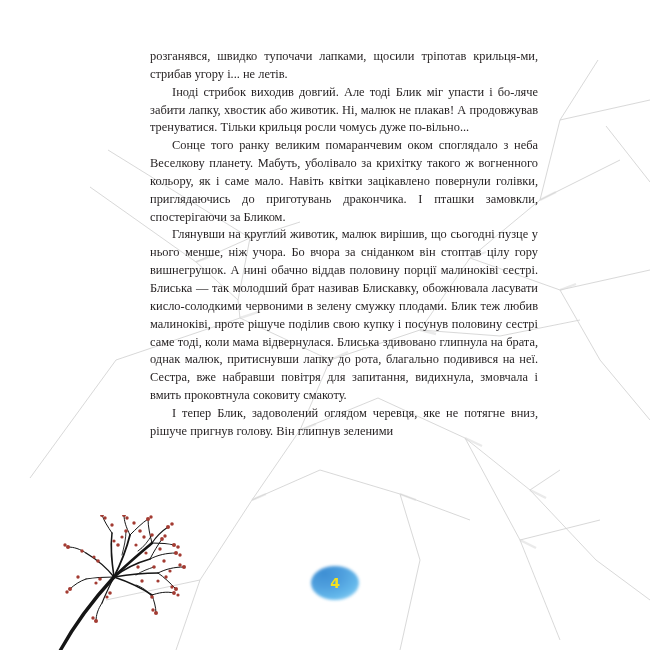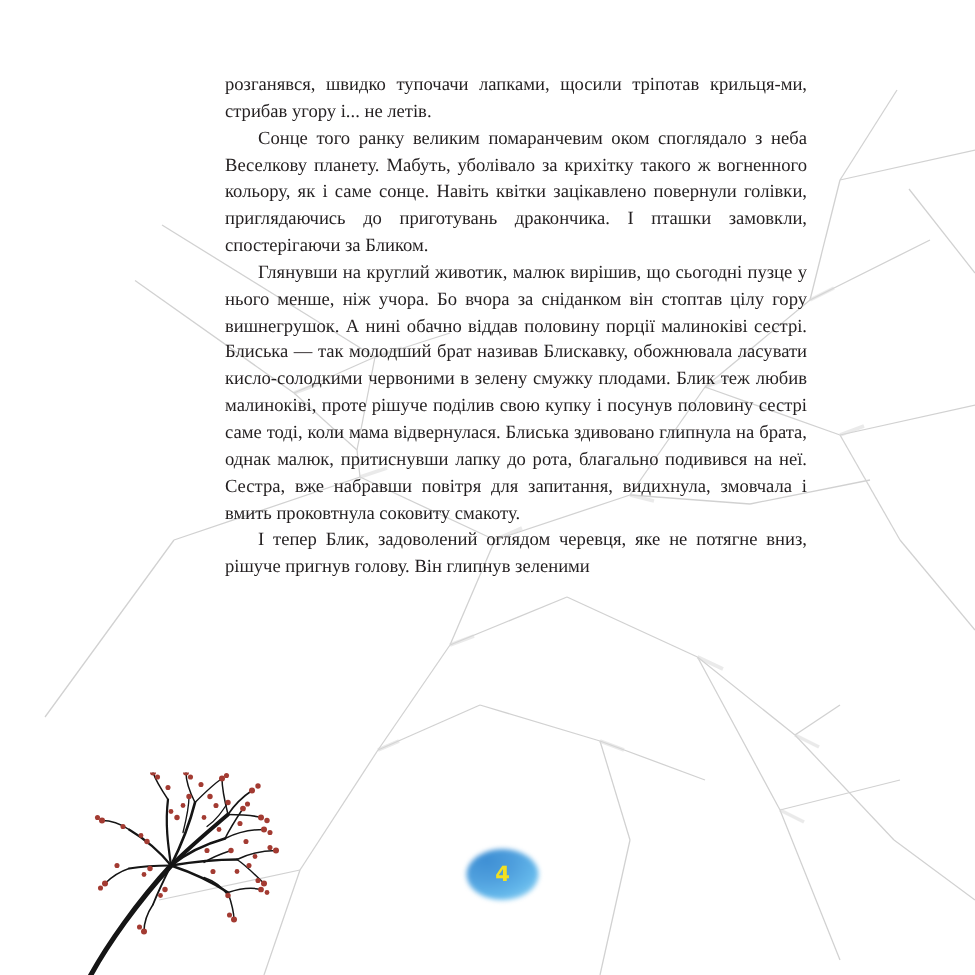--- a/index.html
+++ b/index.html
@@ -253,6 +253,7 @@
 
   <div id="text-column">
     <p class="para first">розганявся, швидко тупочачи лапками, щосили тріпотав крильця-ми, стрибав угору і... не летів.</p>
+    <p class="para">Іноді стрибок виходив довгий. Але тоді Блик міг упасти і бо-ляче забити лапку, хвостик або животик. Ні, малюк не плакав! А продовжував тренуватися. Тільки крильця росли чомусь дуже по-вільно...</p>
     <p class="para">Сонце того ранку великим помаранчевим оком споглядало з неба Веселкову планету. Мабуть, уболівало за крихітку такого ж вогненного кольору, як і саме сонце. Навіть квітки зацікавлено повернули голівки, приглядаючись до приготувань дракончика. І пташки замовкли, спостерігаючи за Бликом.</p>
     <p class="para">Глянувши на круглий животик, малюк вирішив, що сьогодні пузце у нього менше, ніж учора. Бо вчора за сніданком він стоптав цілу гору вишнегрушок. А нині обачно віддав половину порції малиноківі сестрі. Блиська — так молодший брат називав Блискавку, обожнювала ласувати кисло-солодкими червоними в зелену смужку плодами. Блик теж любив малиноківі, проте рішуче поділив свою купку і посунув половину сестрі саме тоді, коли мама відвернулася. Блиська здивовано глипнула на брата, однак малюк, притиснувши лапку до рота, благально подивився на неї. Сестра, вже набравши повітря для запитання, видихнула, змовчала і вмить проковтнула соковиту смакоту.</p>
     <p class="para">І тепер Блик, задоволений оглядом черевця, яке не потягне вниз, рішуче пригнув голову. Він глипнув зеленими</p>

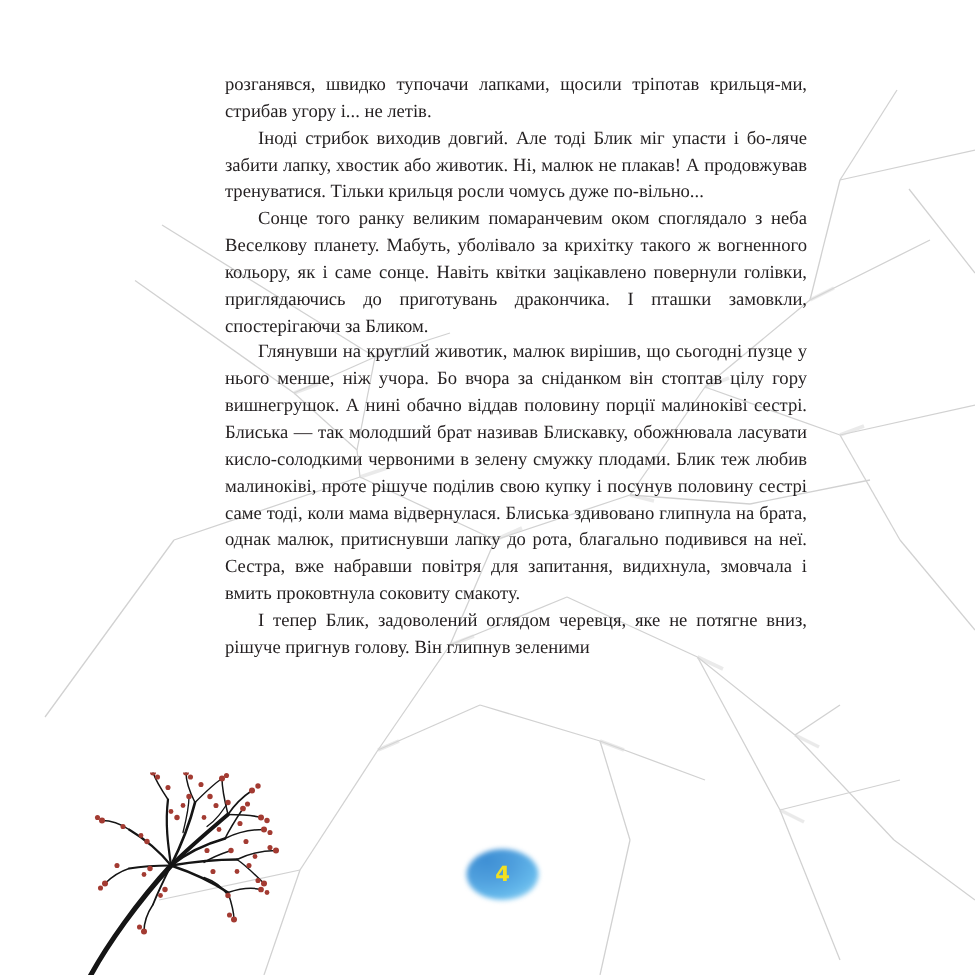--- a/index.html
+++ b/index.html
@@ -254,7 +254,7 @@
   <div id="text-column">
     <p class="para first">розганявся, швидко тупочачи лапками, щосили тріпотав крильця-ми, стрибав угору і... не летів.</p>
     <p class="para">Іноді стрибок виходив довгий. Але тоді Блик міг упасти і бо-ляче забити лапку, хвостик або животик. Ні, малюк не плакав! А продовжував тренуватися. Тільки крильця росли чомусь дуже по-вільно...</p>
-    <p class="para">Сонце того ранку великим помаранчевим оком споглядало з неба Веселкову планету. Мабуть, уболівало за крихітку такого ж вогненного кольору, як і саме сонце. Навіть квітки зацікавлено повернули голівки, приглядаючись до приготувань дракончика. І пташки замовкли, спостерігаючи за Бликом.</p>
+    <p class="para">Сонце того ранку великим помаранчевим оком споглядало з неба Веселкову планету. Мабуть, уболівало за крихітку такого ж вогненного кольору, як і саме мало. Навіть квітки зацікавлено повернули голівки, приглядаючись до приготувань дракончика. І пташки замовкли, спостерігаючи за Бликом.</p>
     <p class="para">Глянувши на круглий животик, малюк вирішив, що сьогодні пузце у нього менше, ніж учора. Бо вчора за сніданком він стоптав цілу гору вишнегрушок. А нині обачно віддав половину порції малиноківі сестрі. Блиська — так молодший брат називав Блискавку, обожнювала ласувати кисло-солодкими червоними в зелену смужку плодами. Блик теж любив малиноківі, проте рішуче поділив свою купку і посунув половину сестрі саме тоді, коли мама відвернулася. Блиська здивовано глипнула на брата, однак малюк, притиснувши лапку до рота, благально подивився на неї. Сестра, вже набравши повітря для запитання, видихнула, змовчала і вмить проковтнула соковиту смакоту.</p>
     <p class="para">І тепер Блик, задоволений оглядом черевця, яке не потягне вниз, рішуче пригнув голову. Він глипнув зеленими</p>
   </div>

